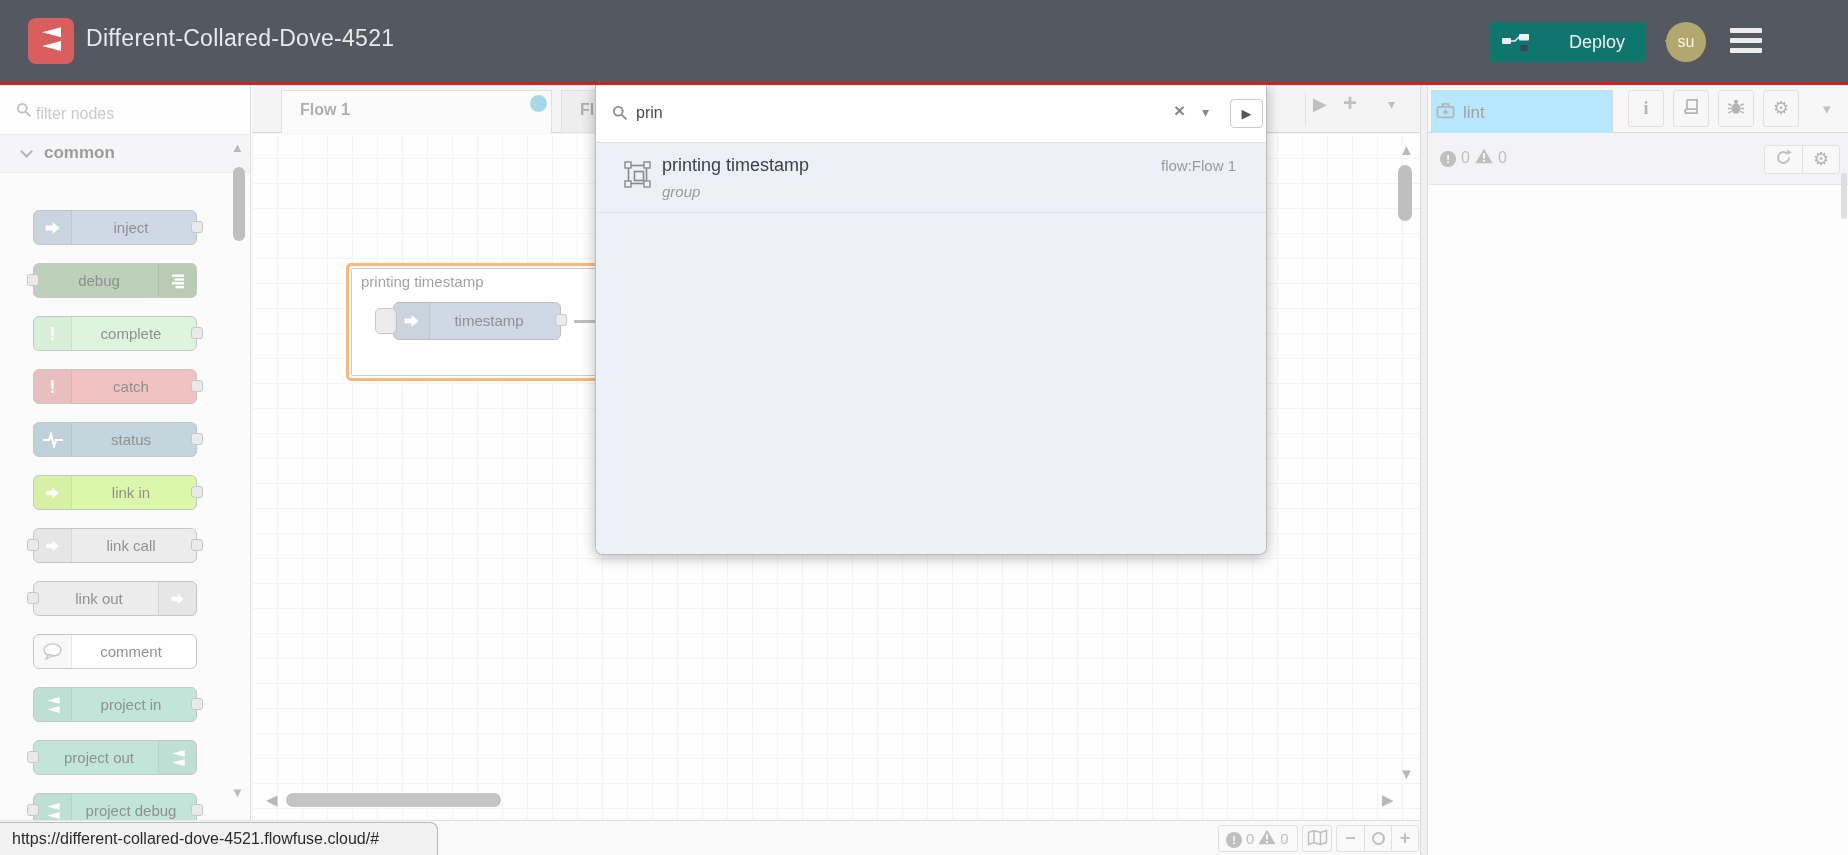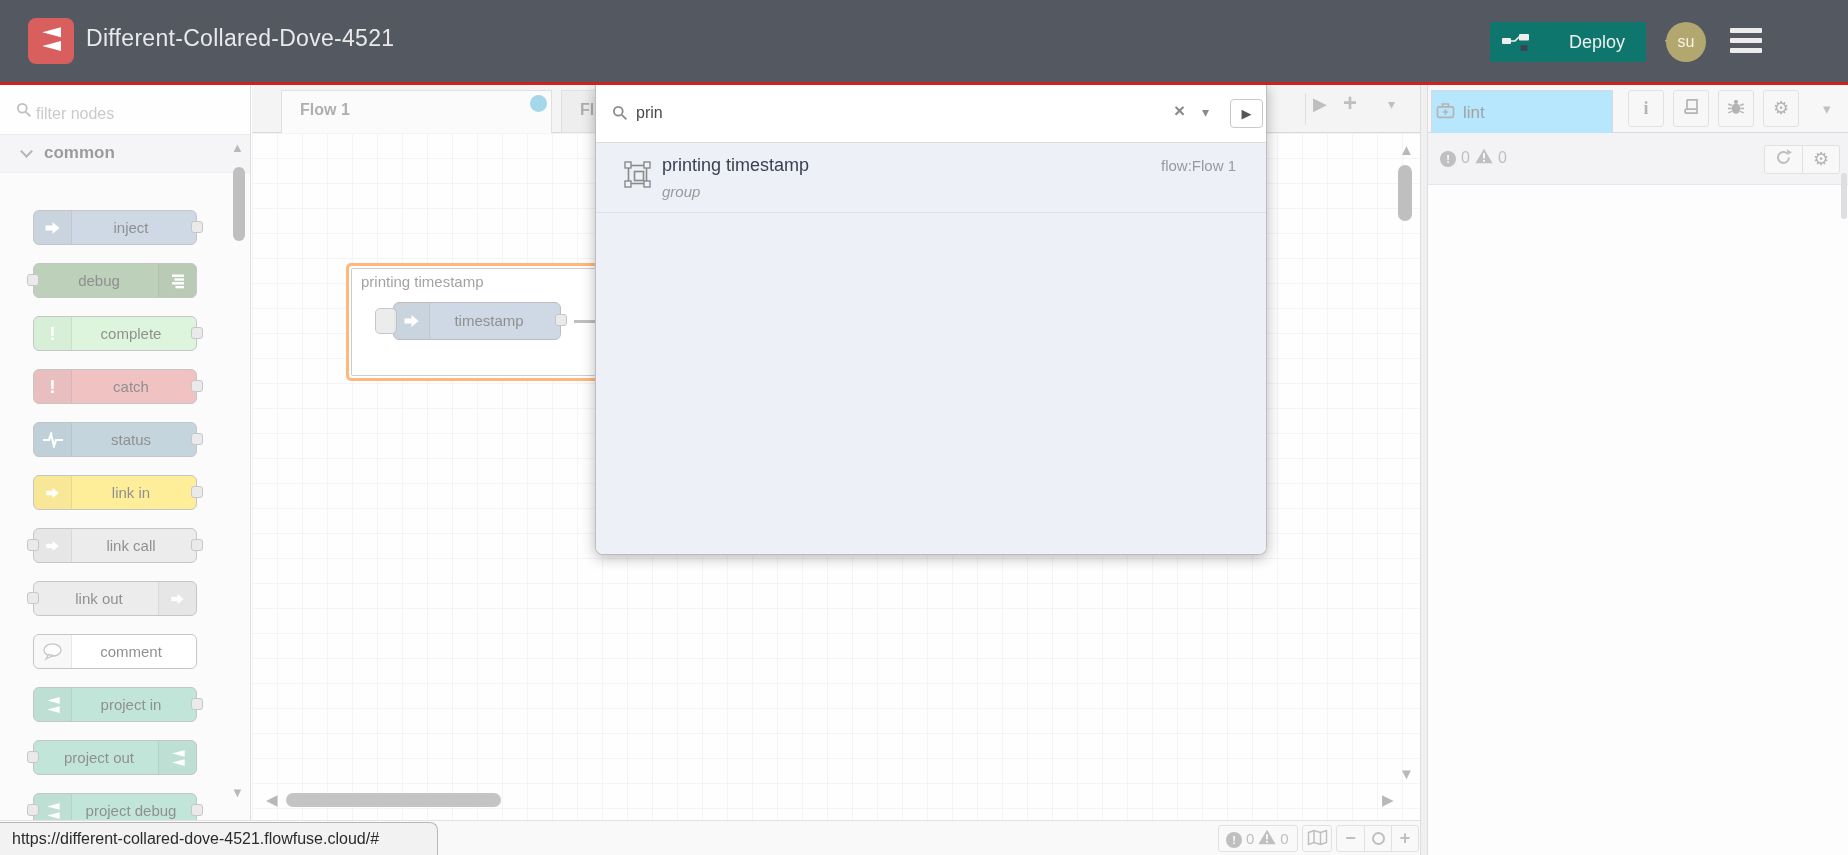--- a/index.html
+++ b/index.html
@@ -253,7 +253,7 @@
           <span class="nlbl">status</span>
           <span class="port pright"></span>
         </div>
-        <div class="pnode ic-left" style="top: 390px; background: #fde047;">
+        <div class="pnode ic-left" style="top: 390px; background: #bef264;">
           <span class="nicon">
             <svg width="17" height="16" viewBox="0 0 18 18">
               <path d="M2 6.5h7V3l7 6-7 6v-3.5H2z" fill="#fcfcfc"></path>

